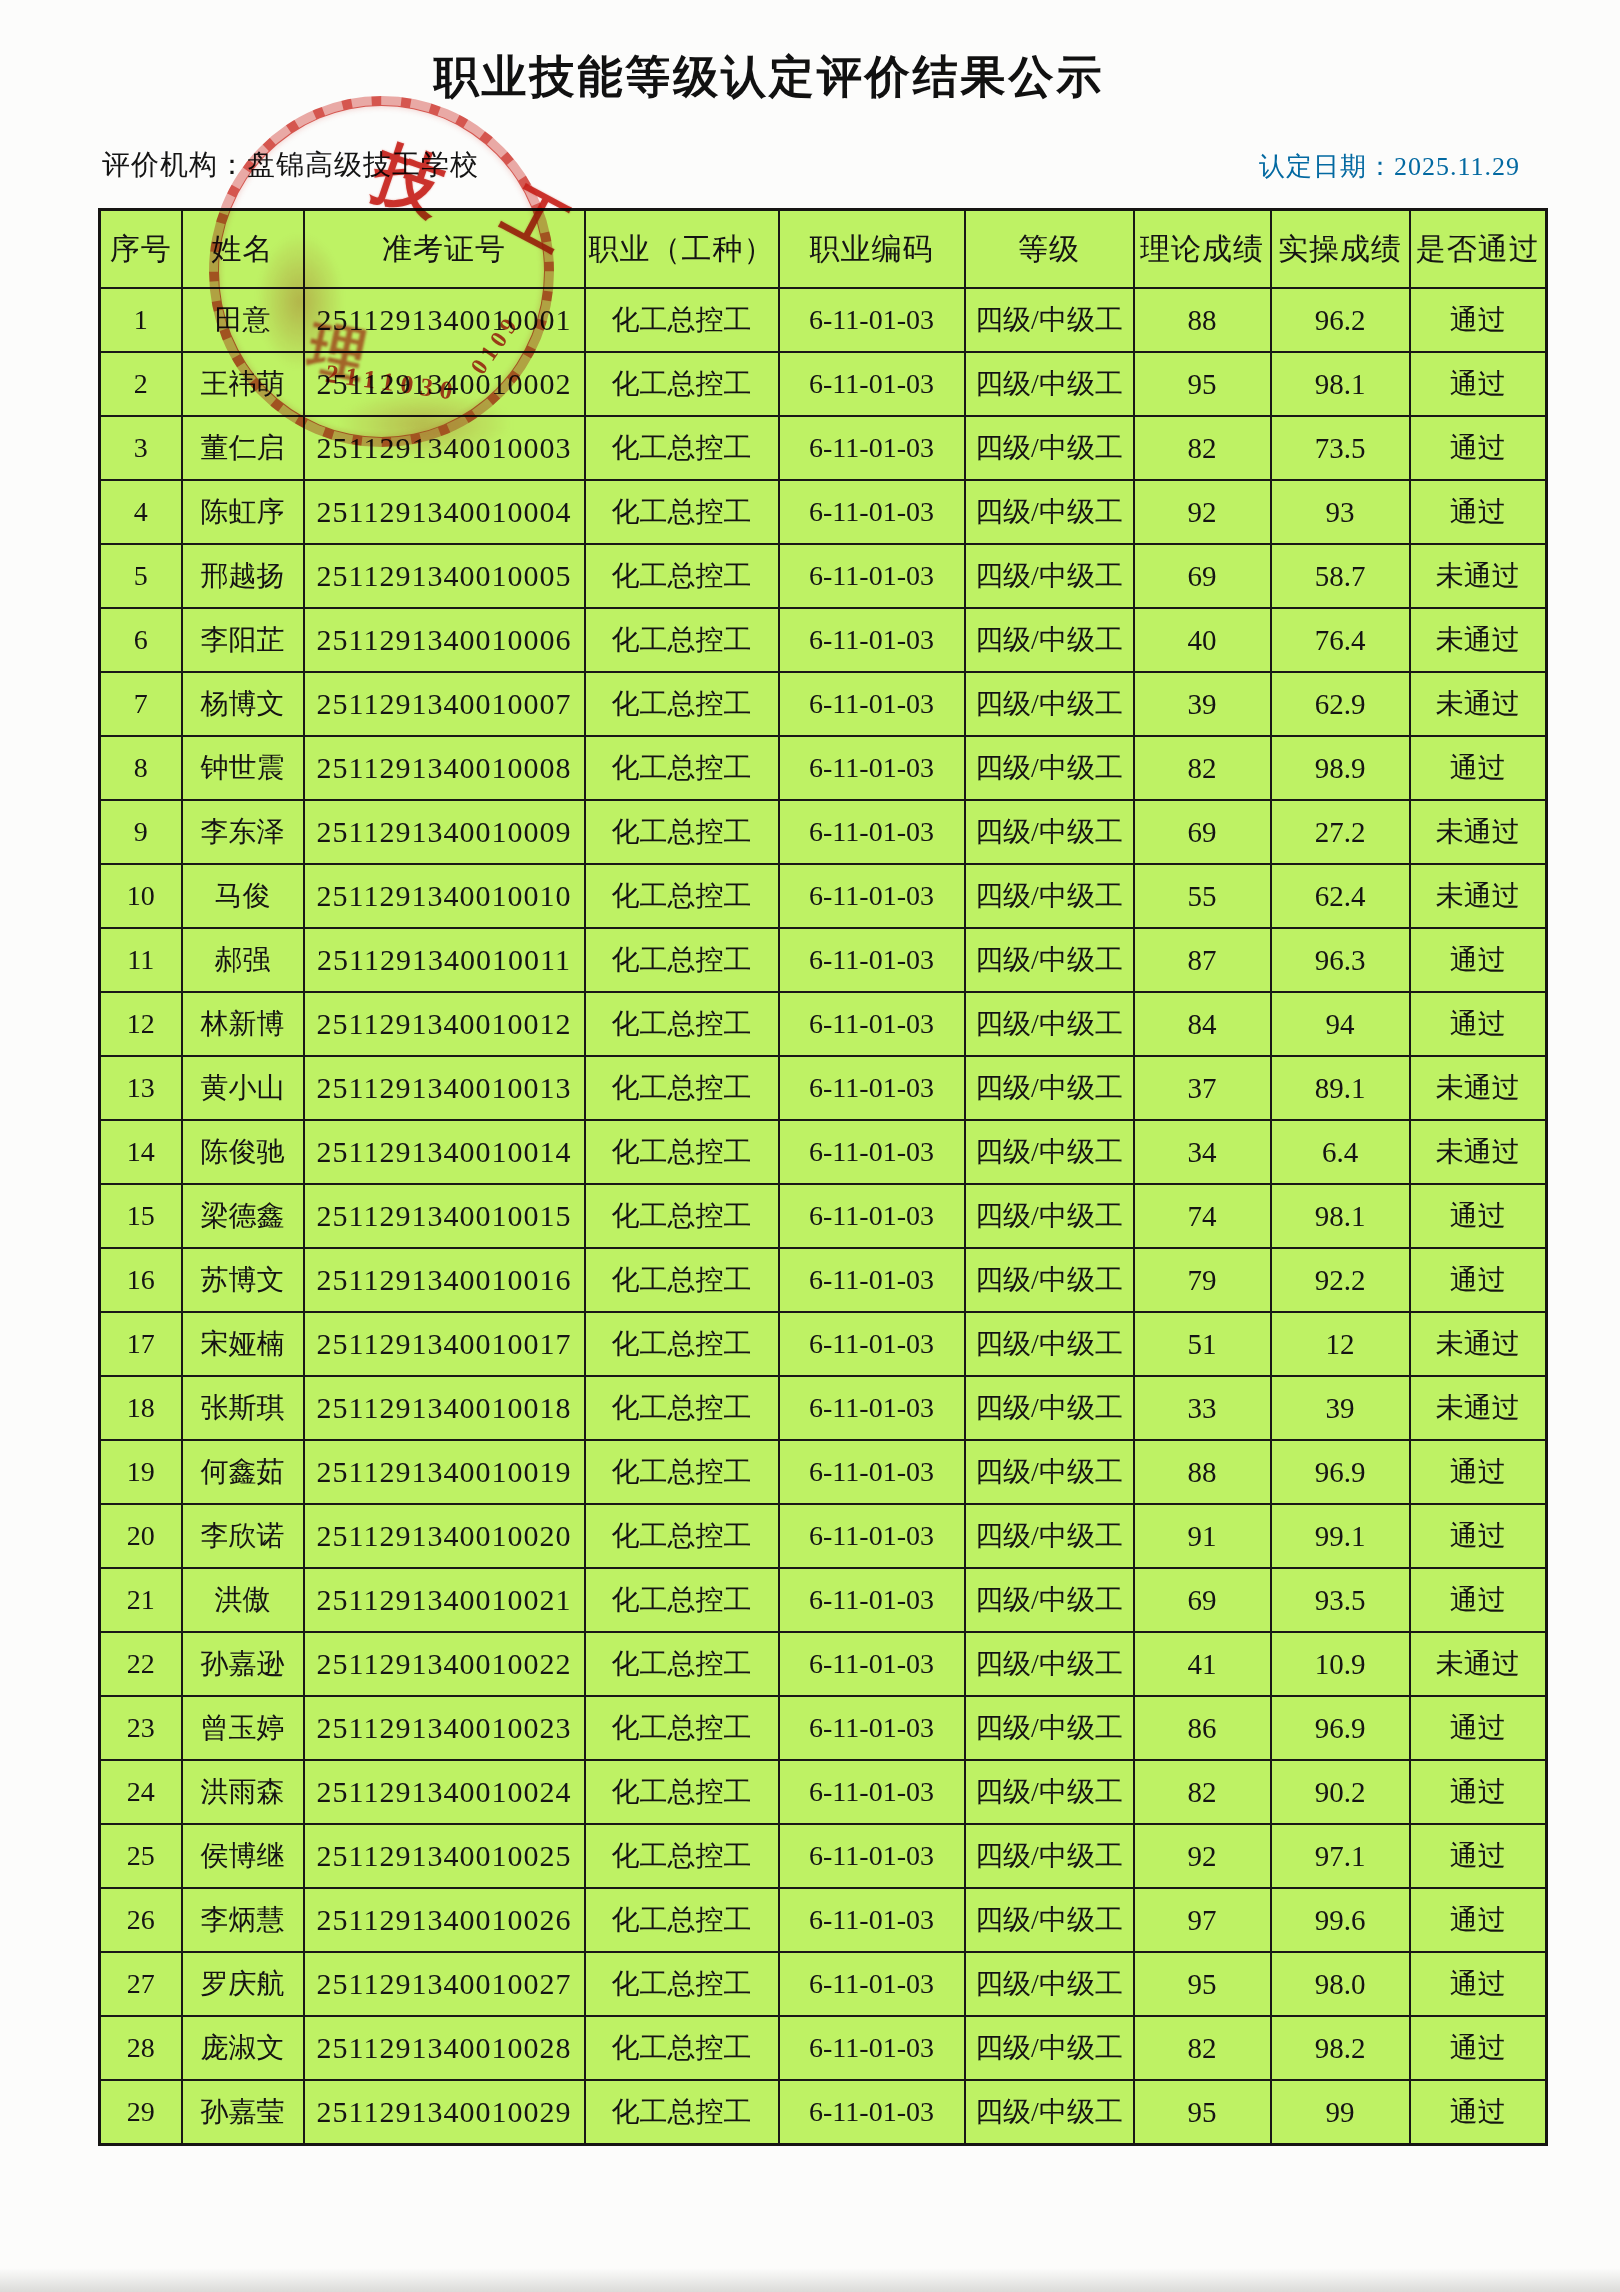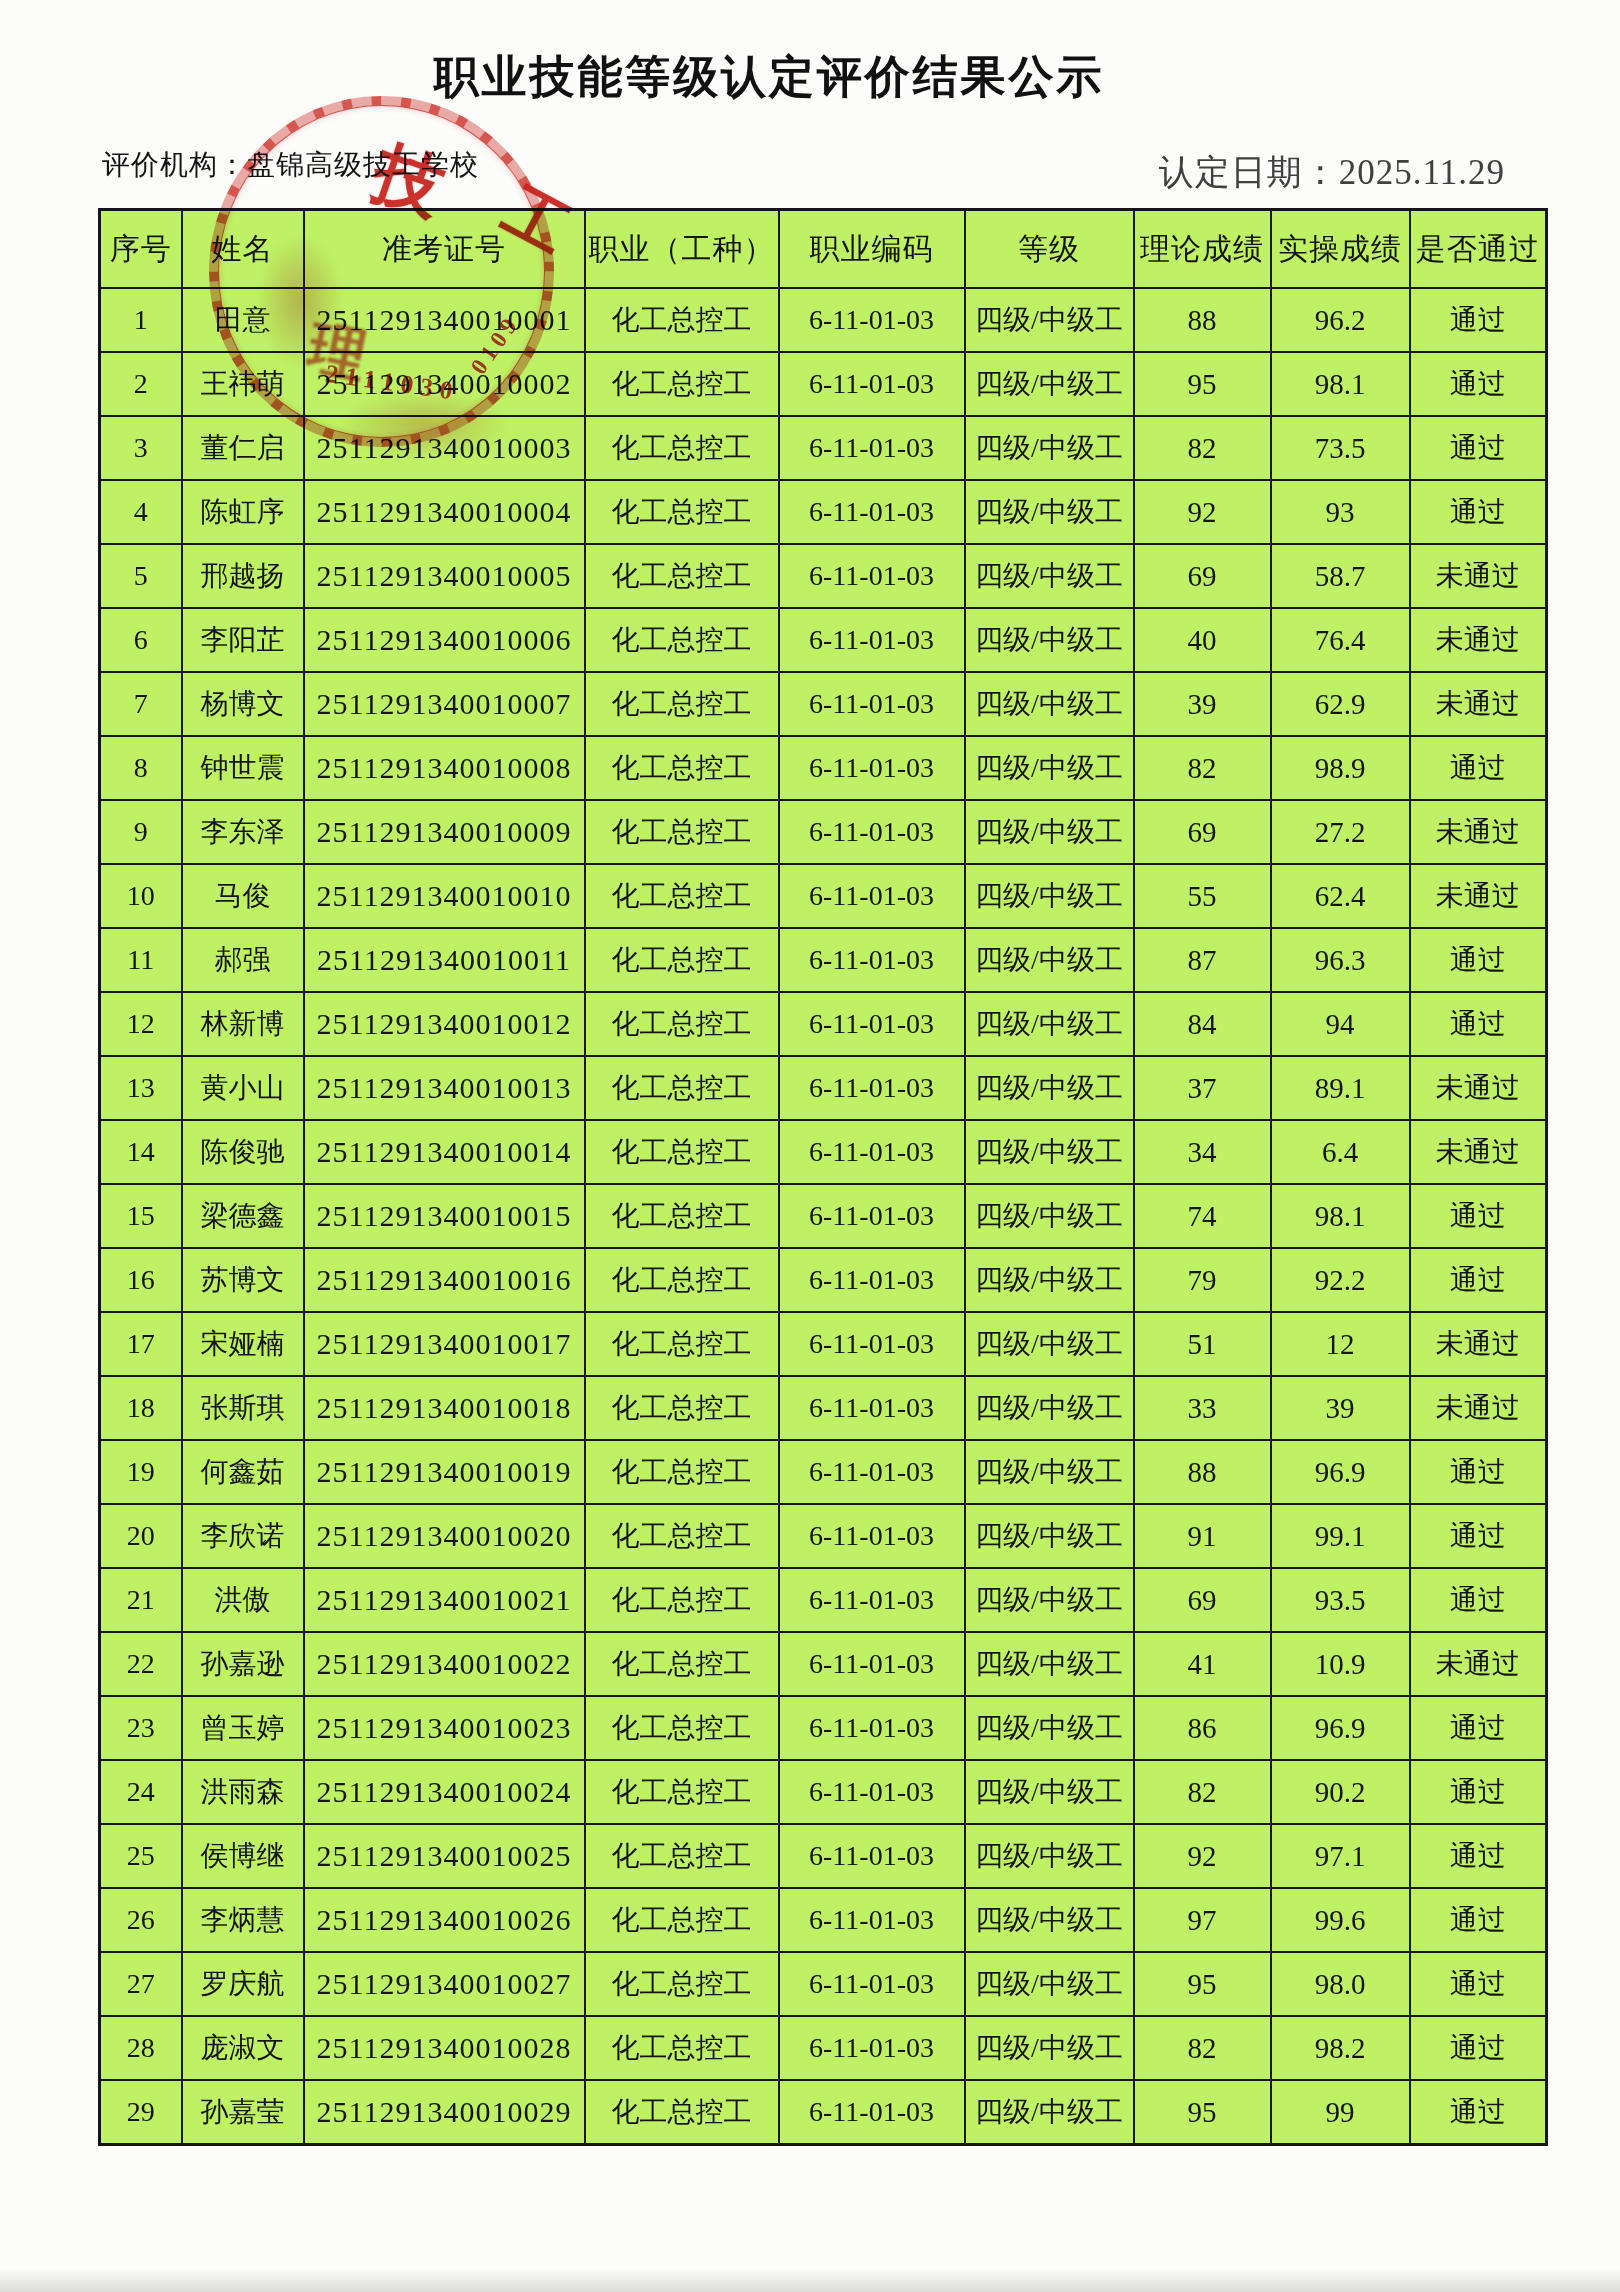--- a/index.html
+++ b/index.html
@@ -19,8 +19,8 @@
     font-size:28px;letter-spacing:1px;color:#141414;
   }
   .meta-date{
-    position:absolute;right:115px;top:149px;
-    font-size:35px;letter-spacing:1px;color:#404040;
+    position:absolute;right:100px;top:149px;
+    font-size:26px;letter-spacing:1px;color:#0369a1;
   }
   table.results{
     position:absolute;left:98px;top:208px;

